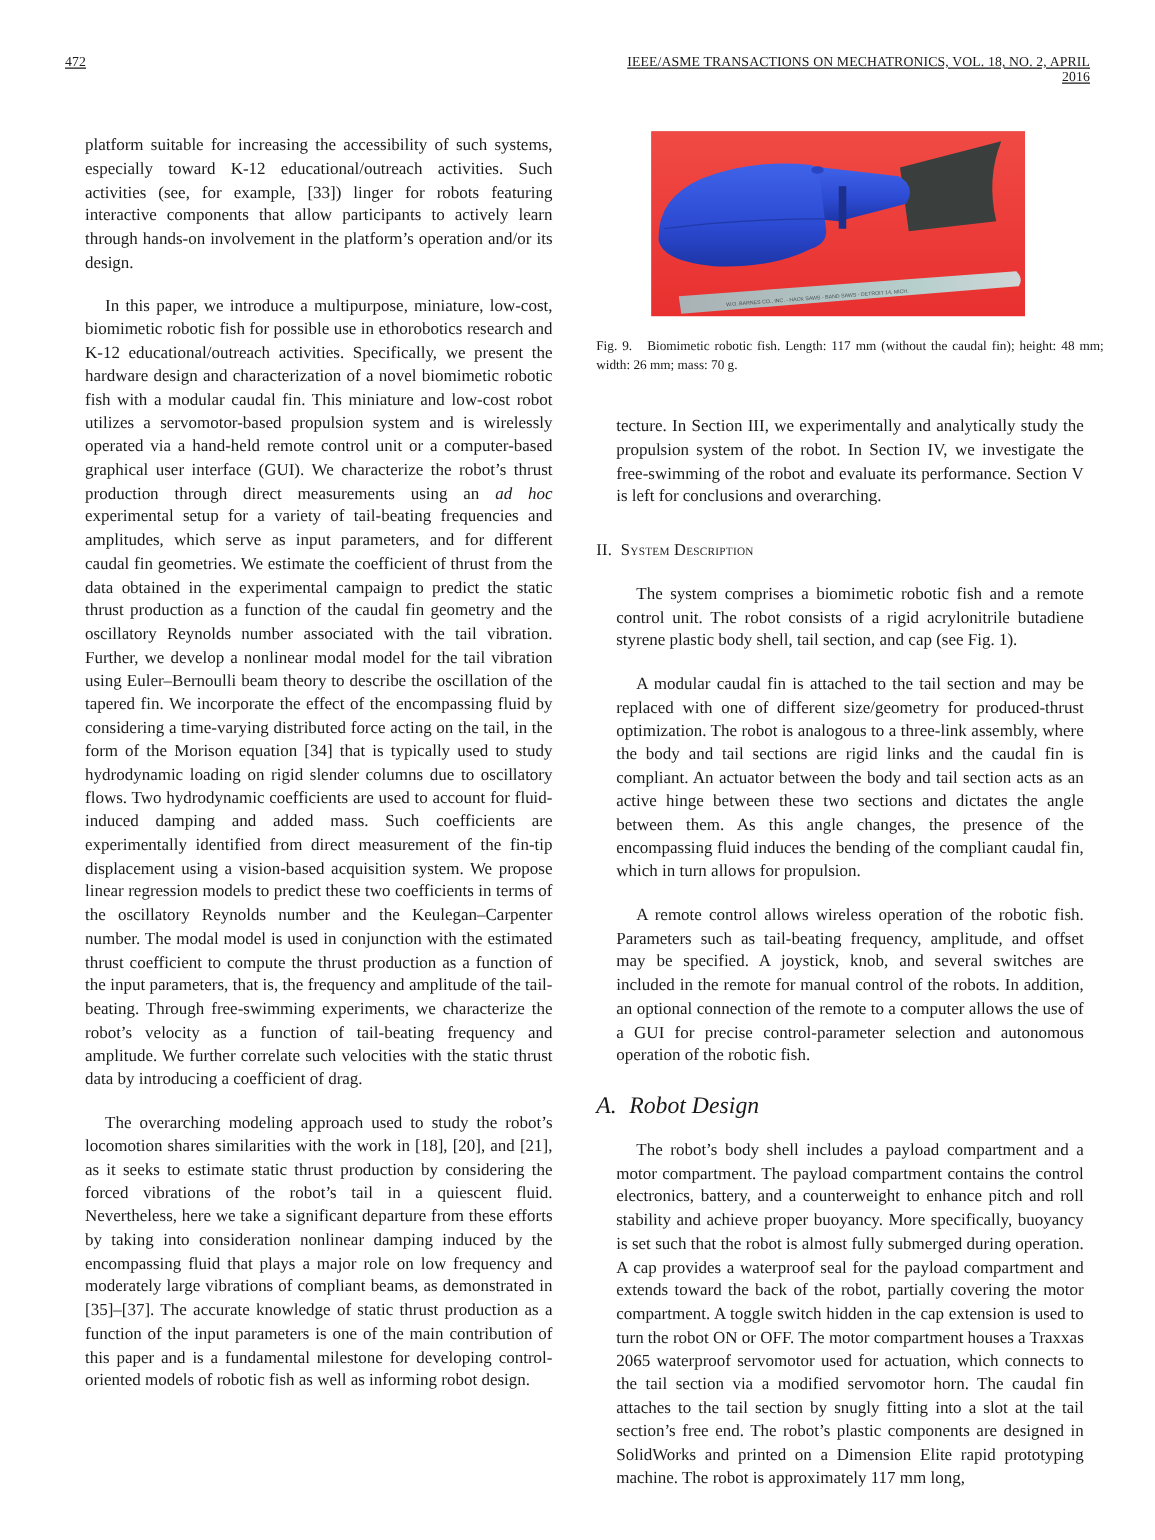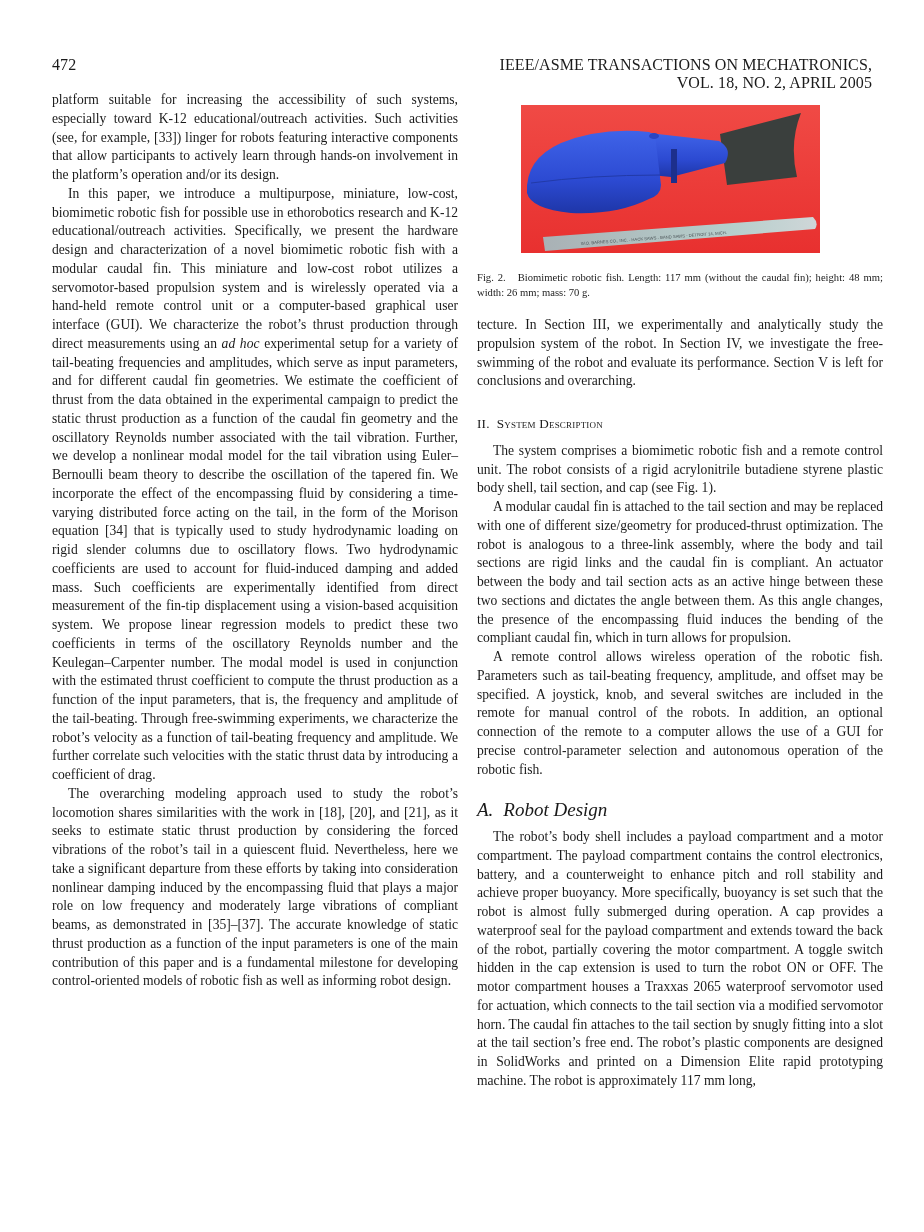--- a/index.html
+++ b/index.html
@@ -8,7 +8,7 @@
     font-family: "Liberation Serif", serif; color: #1a1a1a;
   }
   .running-head {
-    position: absolute; top: 56px; font-size: 16px; letter-spacing: 0.1px;
+    position: absolute; top: 44px; font-size: 11px; letter-spacing: 0.1px; text-decoration: underline;
   }
   #page-num { left: 52px; }
   #journal { left: 481px; width: 391px; text-align: right; }

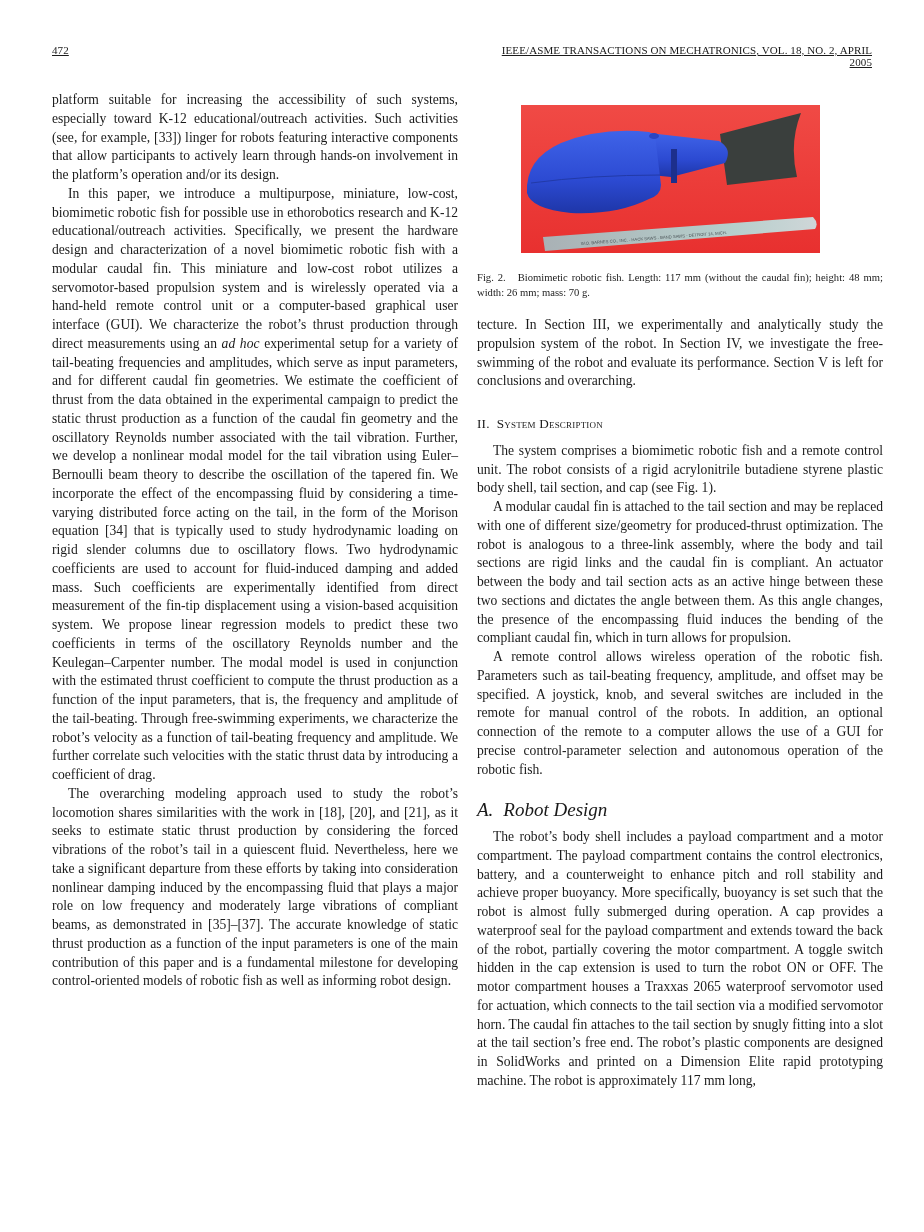--- a/index.html
+++ b/index.html
@@ -44,7 +44,7 @@
 <body>
 
 <div class="running-head" id="page-num">472</div>
-<div class="running-head" id="journal">IEEE/ASME TRANSACTIONS ON MECHATRONICS, VOL. 18, NO. 2, APRIL 2005</div>
+<div class="running-head" id="journal">IEEE/ASME TRANSACTIONS ON MECHATRONICS, VOL. 18, NO. 2, APRIL 2016</div>
 
 <div class="col" id="col-left">
   <p>platform suitable for increasing the accessibility of such systems, especially toward K-12 educational/outreach activities. Such activities (see, for example, [33]) linger for robots featuring interactive components that allow participants to actively learn through hands-on involvement in the platform’s operation and/or its design.</p>

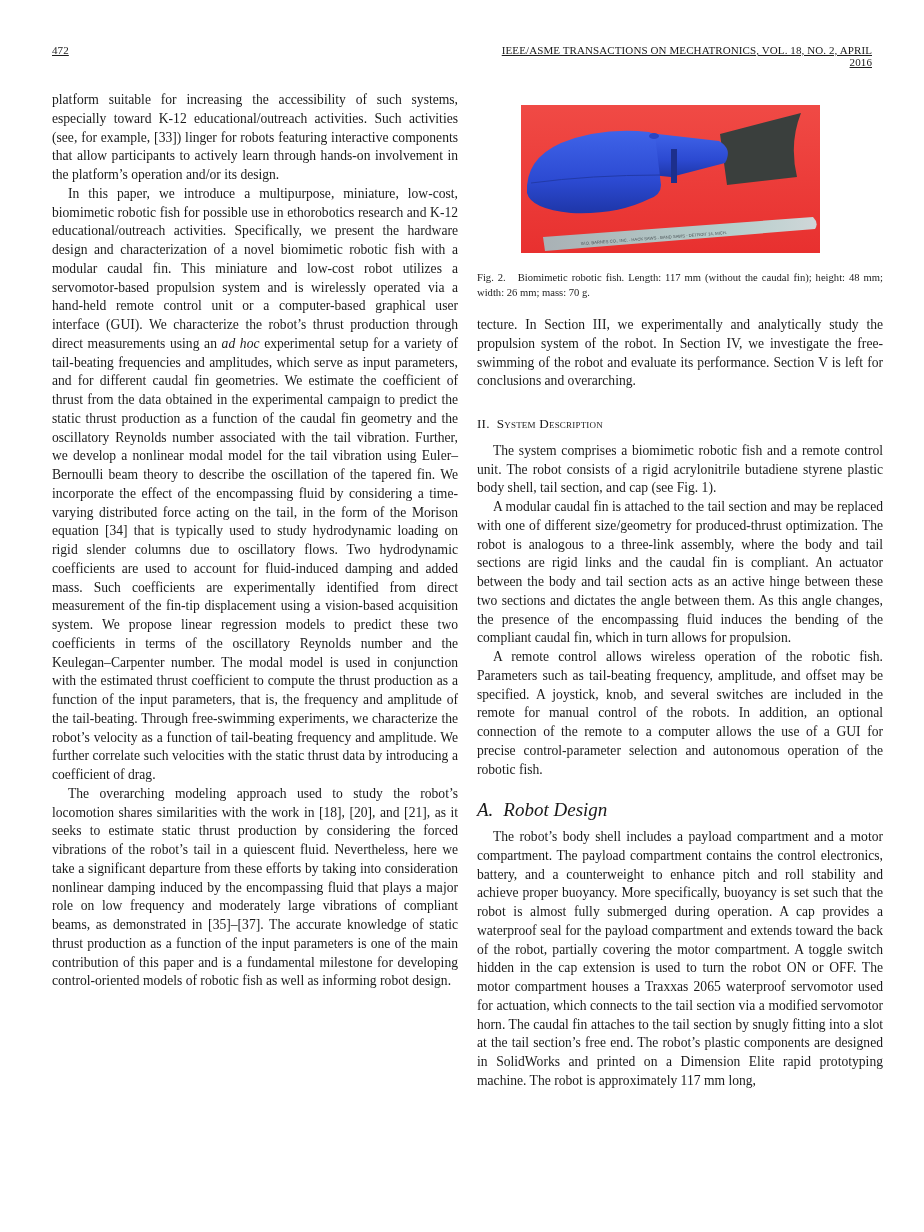--- a/index.html
+++ b/index.html
@@ -18,7 +18,7 @@
   }
   #col-left { left: 52px; top: 91px; }
   #col-right-text { left: 477px; top: 316px; }
-  .col p { margin: 0; }
+  .col p { margin: 16px; }
   .col p.indent { text-indent: 16px; }
   .figure {
     position: absolute; left: 521px; top: 105px; width: 299px; height: 148px;

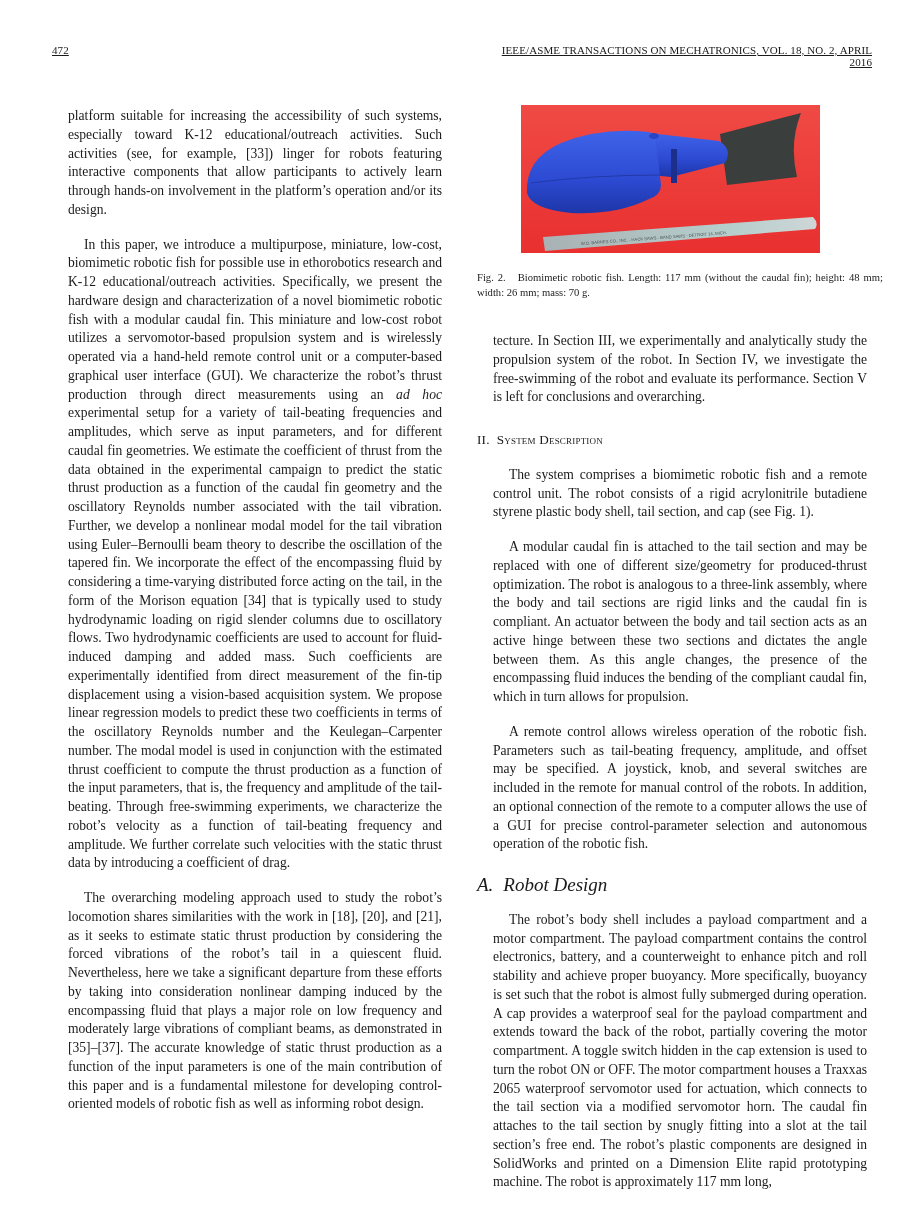--- a/index.html
+++ b/index.html
@@ -87,7 +87,7 @@
 </div>
 
 <div class="caption">
-  <span class="fig-label">Fig. 2.</span><span>Biomimetic robotic fish. Length: 117 mm (without the caudal fin); height: 48 mm; width: 26 mm; mass: 70 g.</span>
+  <span class="fig-label">Fig. 9.</span><span>Biomimetic robotic fish. Length: 117 mm (without the caudal fin); height: 48 mm; width: 26 mm; mass: 70 g.</span>
 </div>
 
 <div class="col" id="col-right-text">

